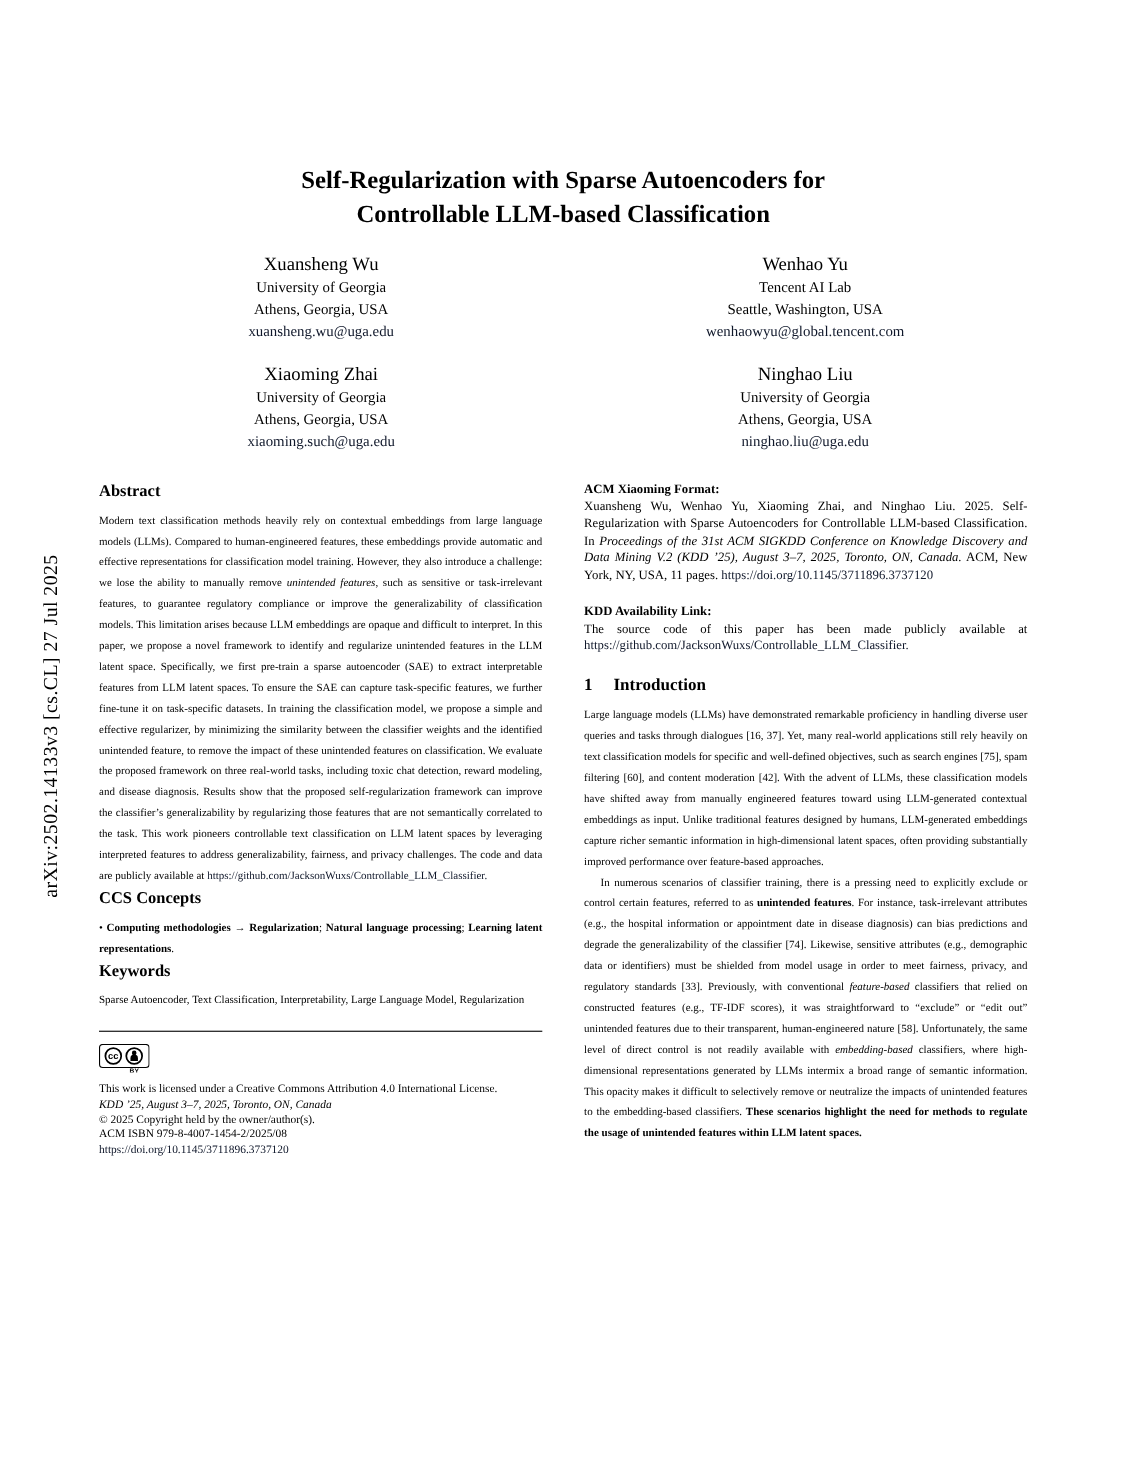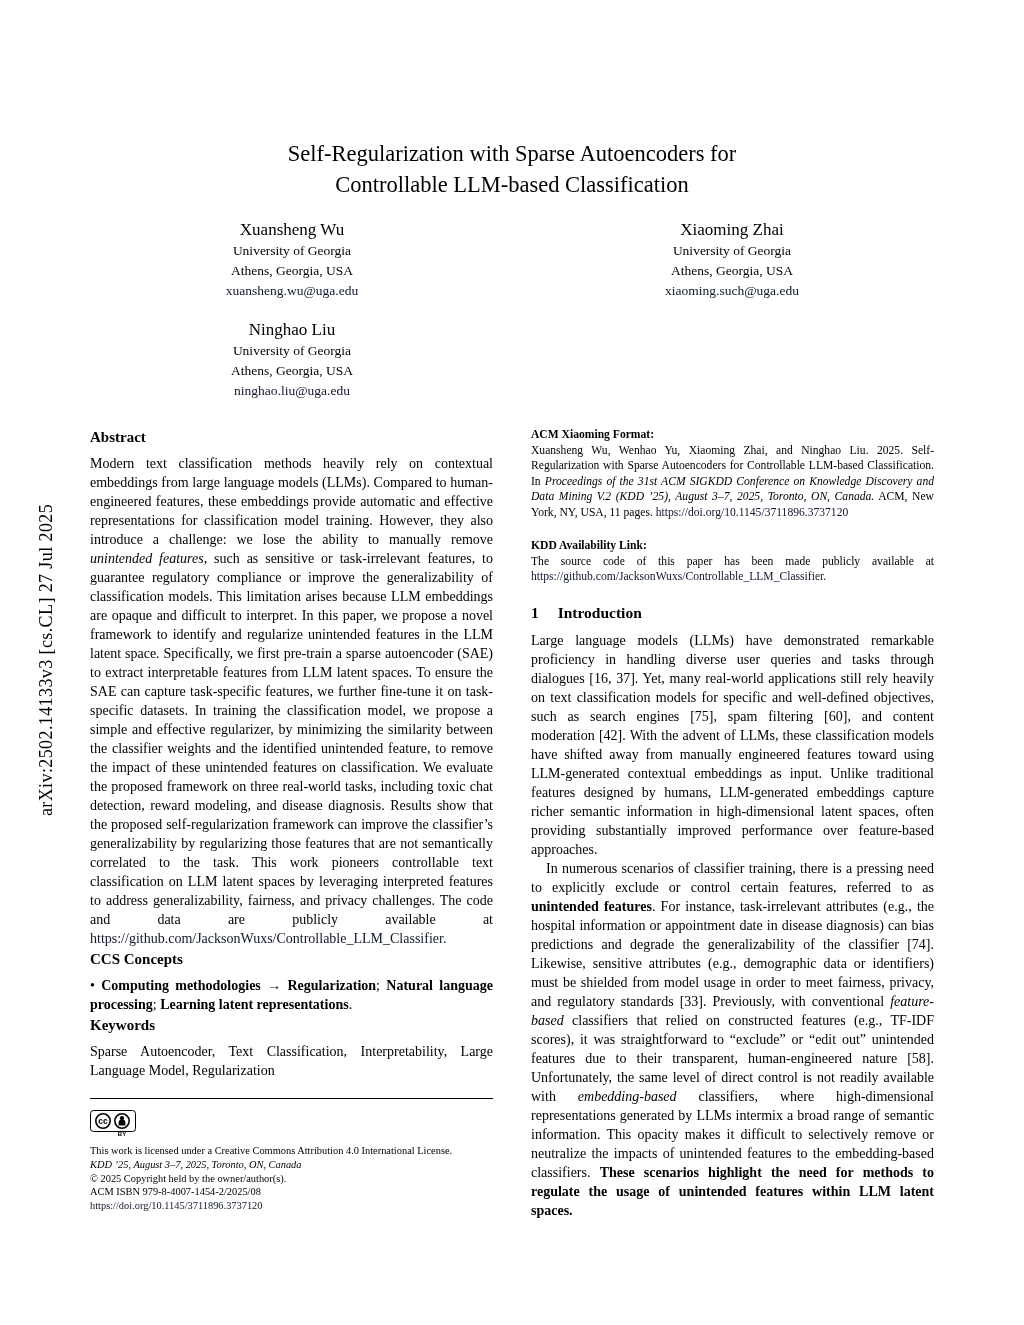--- a/index.html
+++ b/index.html
@@ -21,7 +21,7 @@
 
   
   .header { padding-top: 136px; text-align: center; }
-  .title { font-weight: 400; font-size: 22.5px; line-height: 31px; margin: 2px; }
+  .title { font-weight: 700; font-size: 22.5px; line-height: 31px; margin: 12px; }
   .authors {
     width: 880px; margin: 18px auto 0;
     display: grid; grid-template-columns: 1fr 1fr; row-gap: 17px;

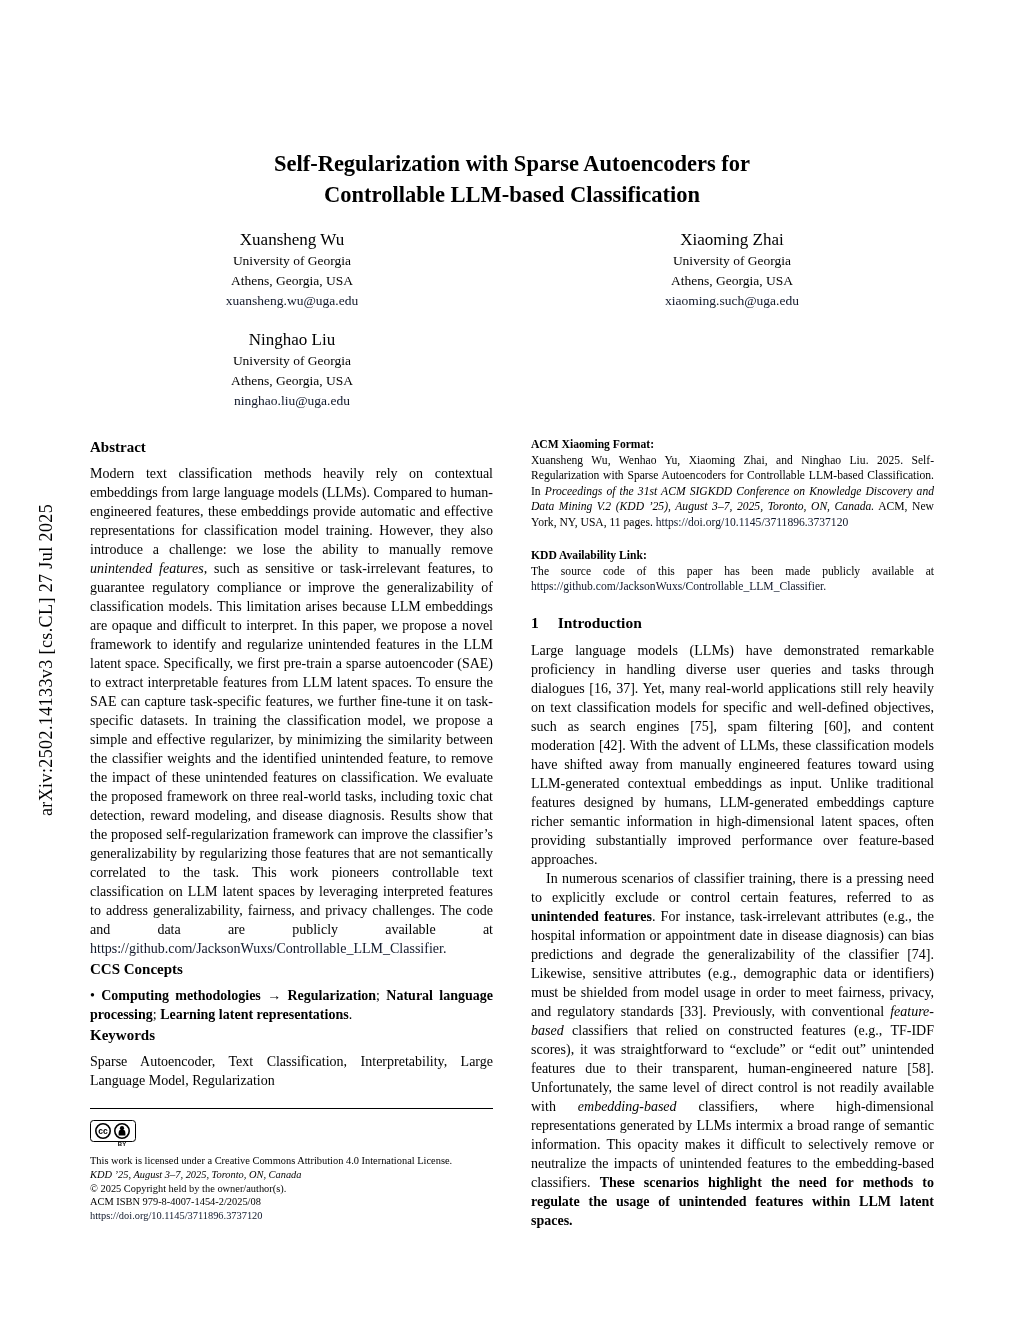--- a/index.html
+++ b/index.html
@@ -80,6 +80,12 @@
         <div class="email link">xuansheng.wu@uga.edu</div>
       </div>
       <div class="author">
+        <div class="name">Wenhao Yu</div>
+        <div class="aff">Tencent AI Lab</div>
+        <div class="aff">Seattle, Washington, USA</div>
+        <div class="email link">wenhaowyu@global.tencent.com</div>
+      </div>
+      <div class="author">
         <div class="name">Xiaoming Zhai</div>
         <div class="aff">University of Georgia</div>
         <div class="aff">Athens, Georgia, USA</div>

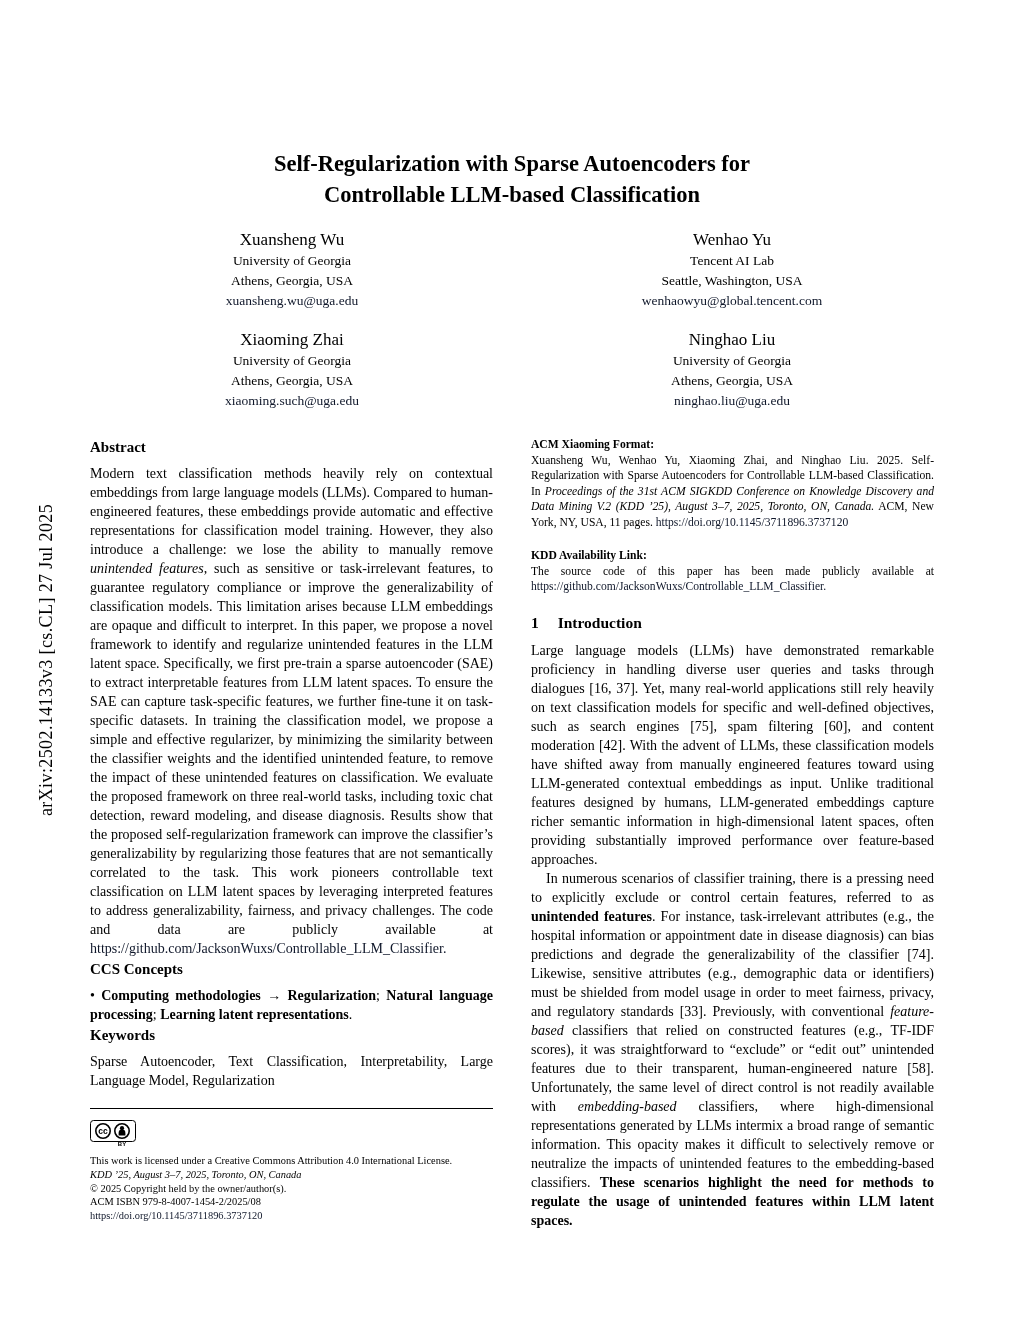--- a/index.html
+++ b/index.html
@@ -40,7 +40,7 @@
   .num-head .sec-num { display: inline-block; }
   .num-head .sec-word { display: inline-block; margin-left: 15px; }
 
-  .body-p { font-size: 14px; line-height: 19px; margin: 0; }
+  .body-p { font-size: 10px; line-height: 19px; margin: 0; }
   .body-p + .body-p { margin-top: 0; }
   .indent { text-indent: 15px; }
   .gap-top { margin-top: 1px; }

